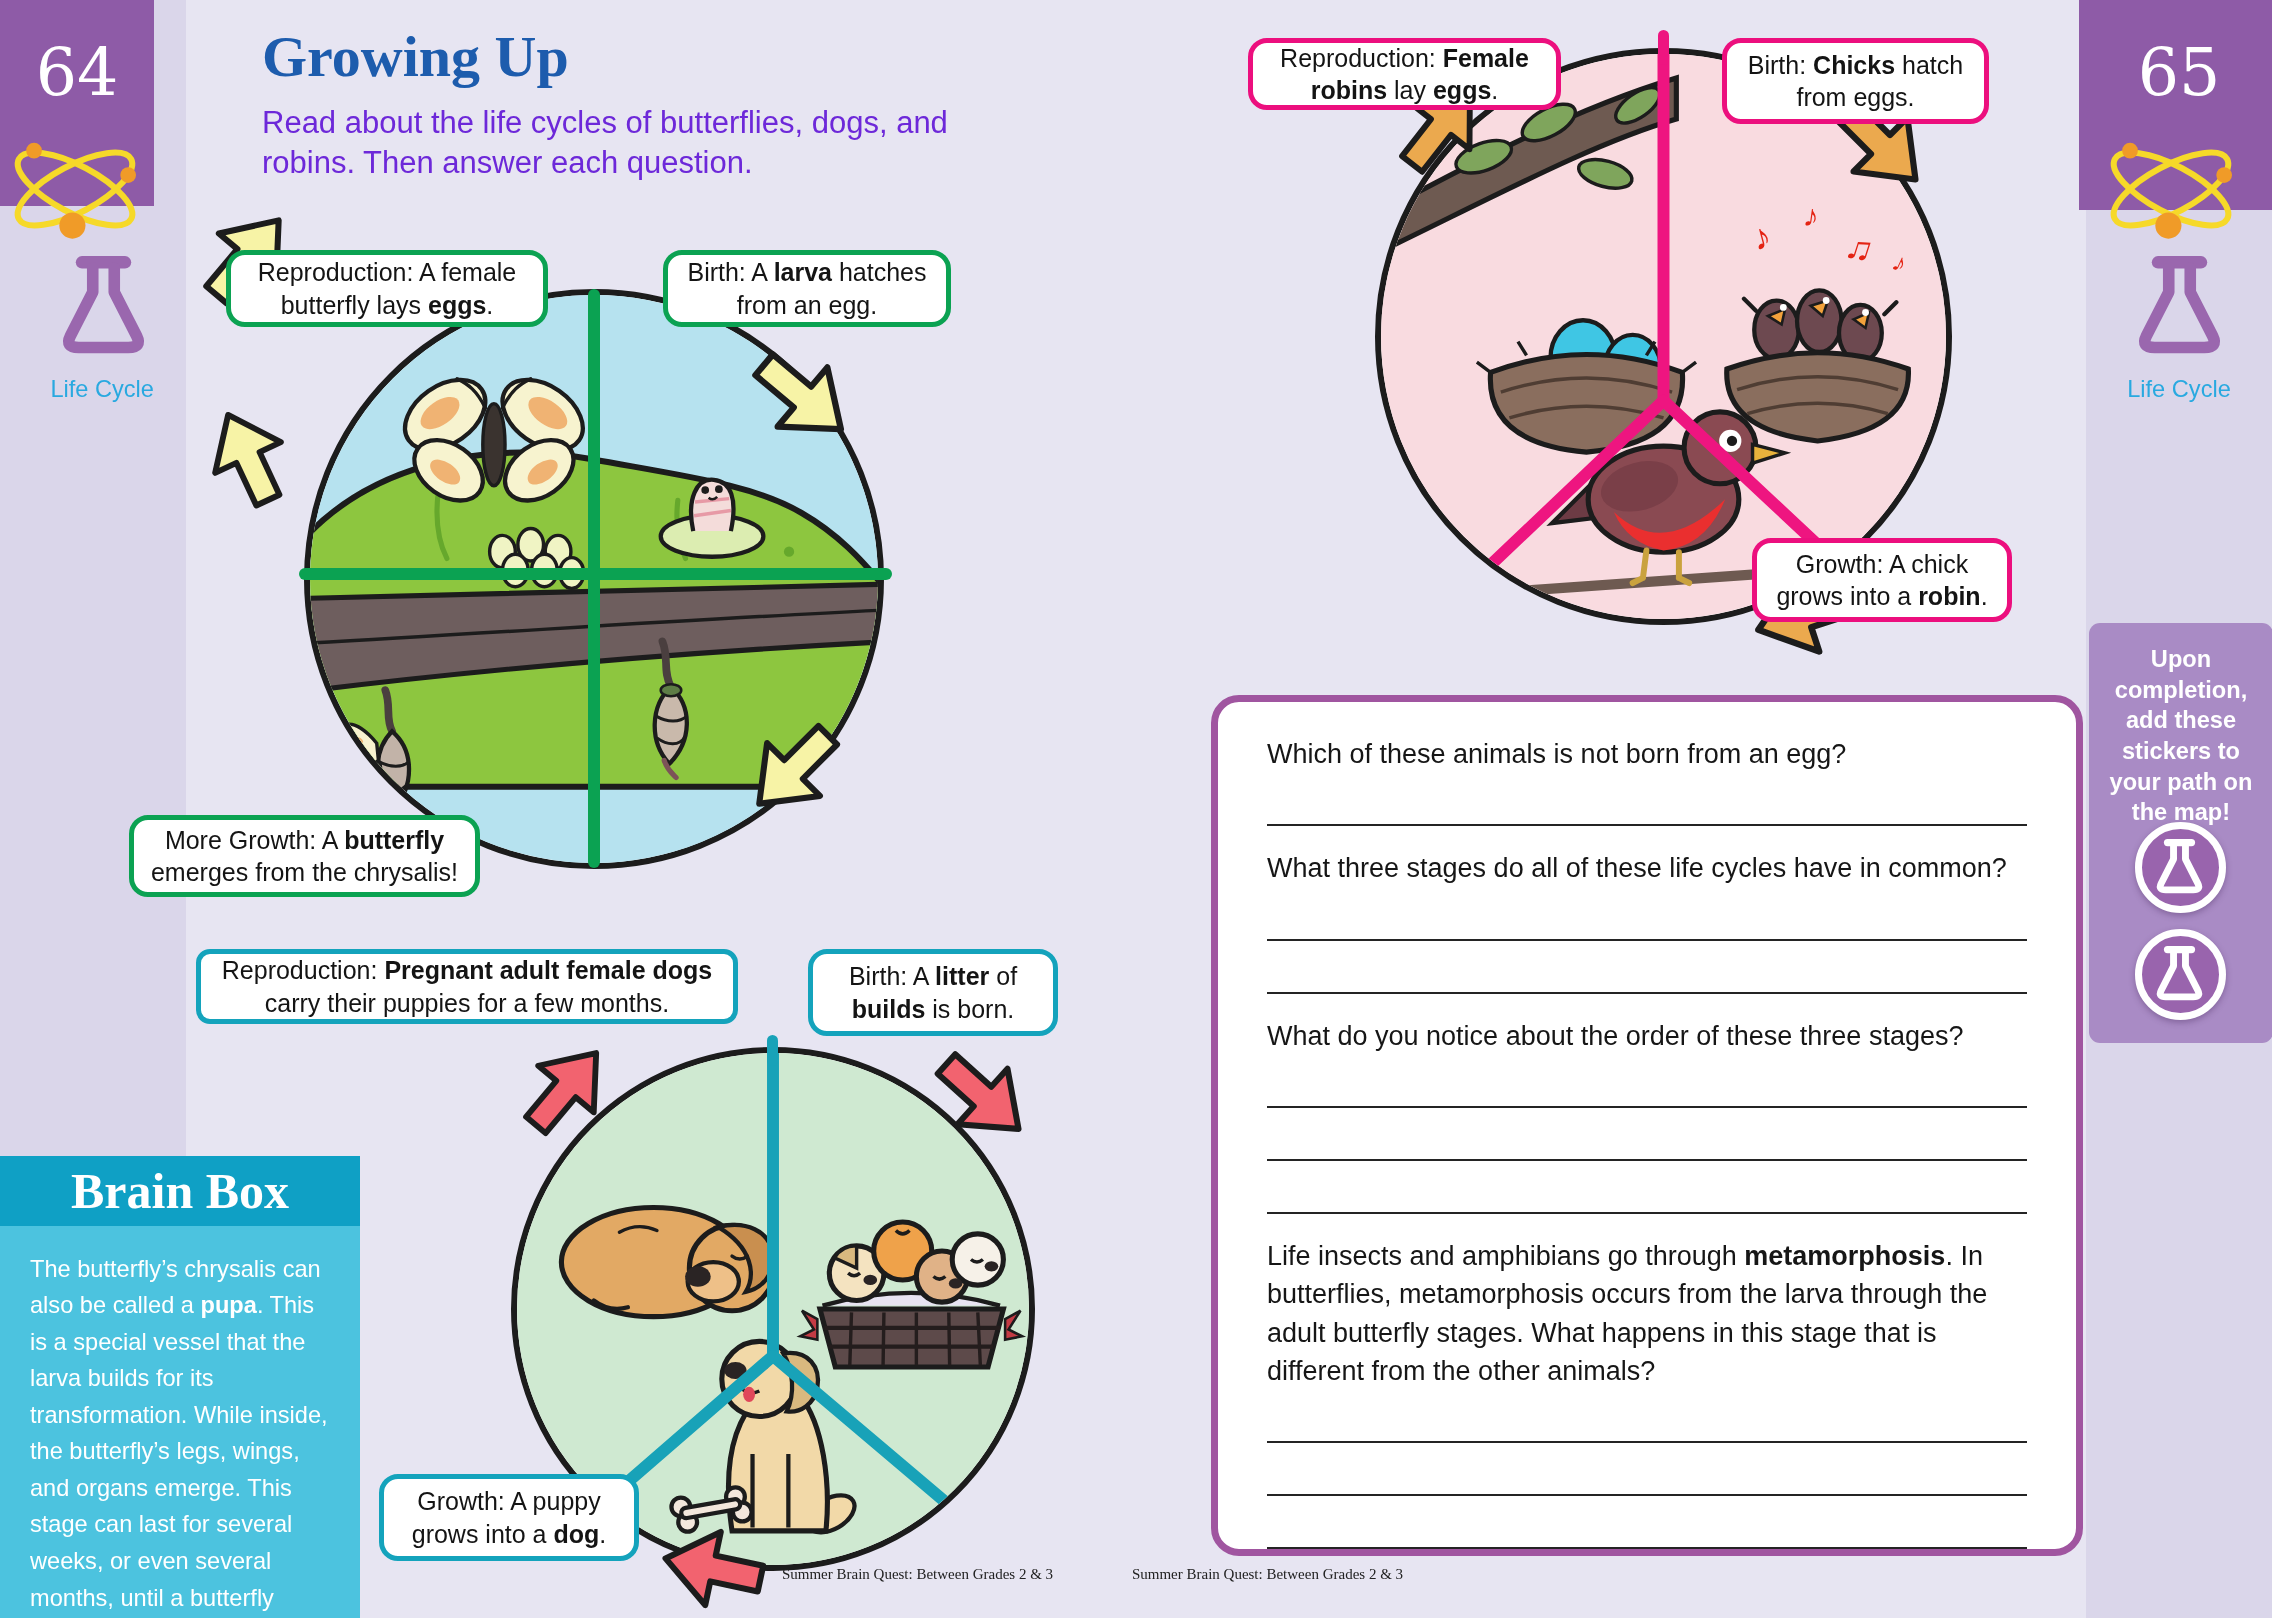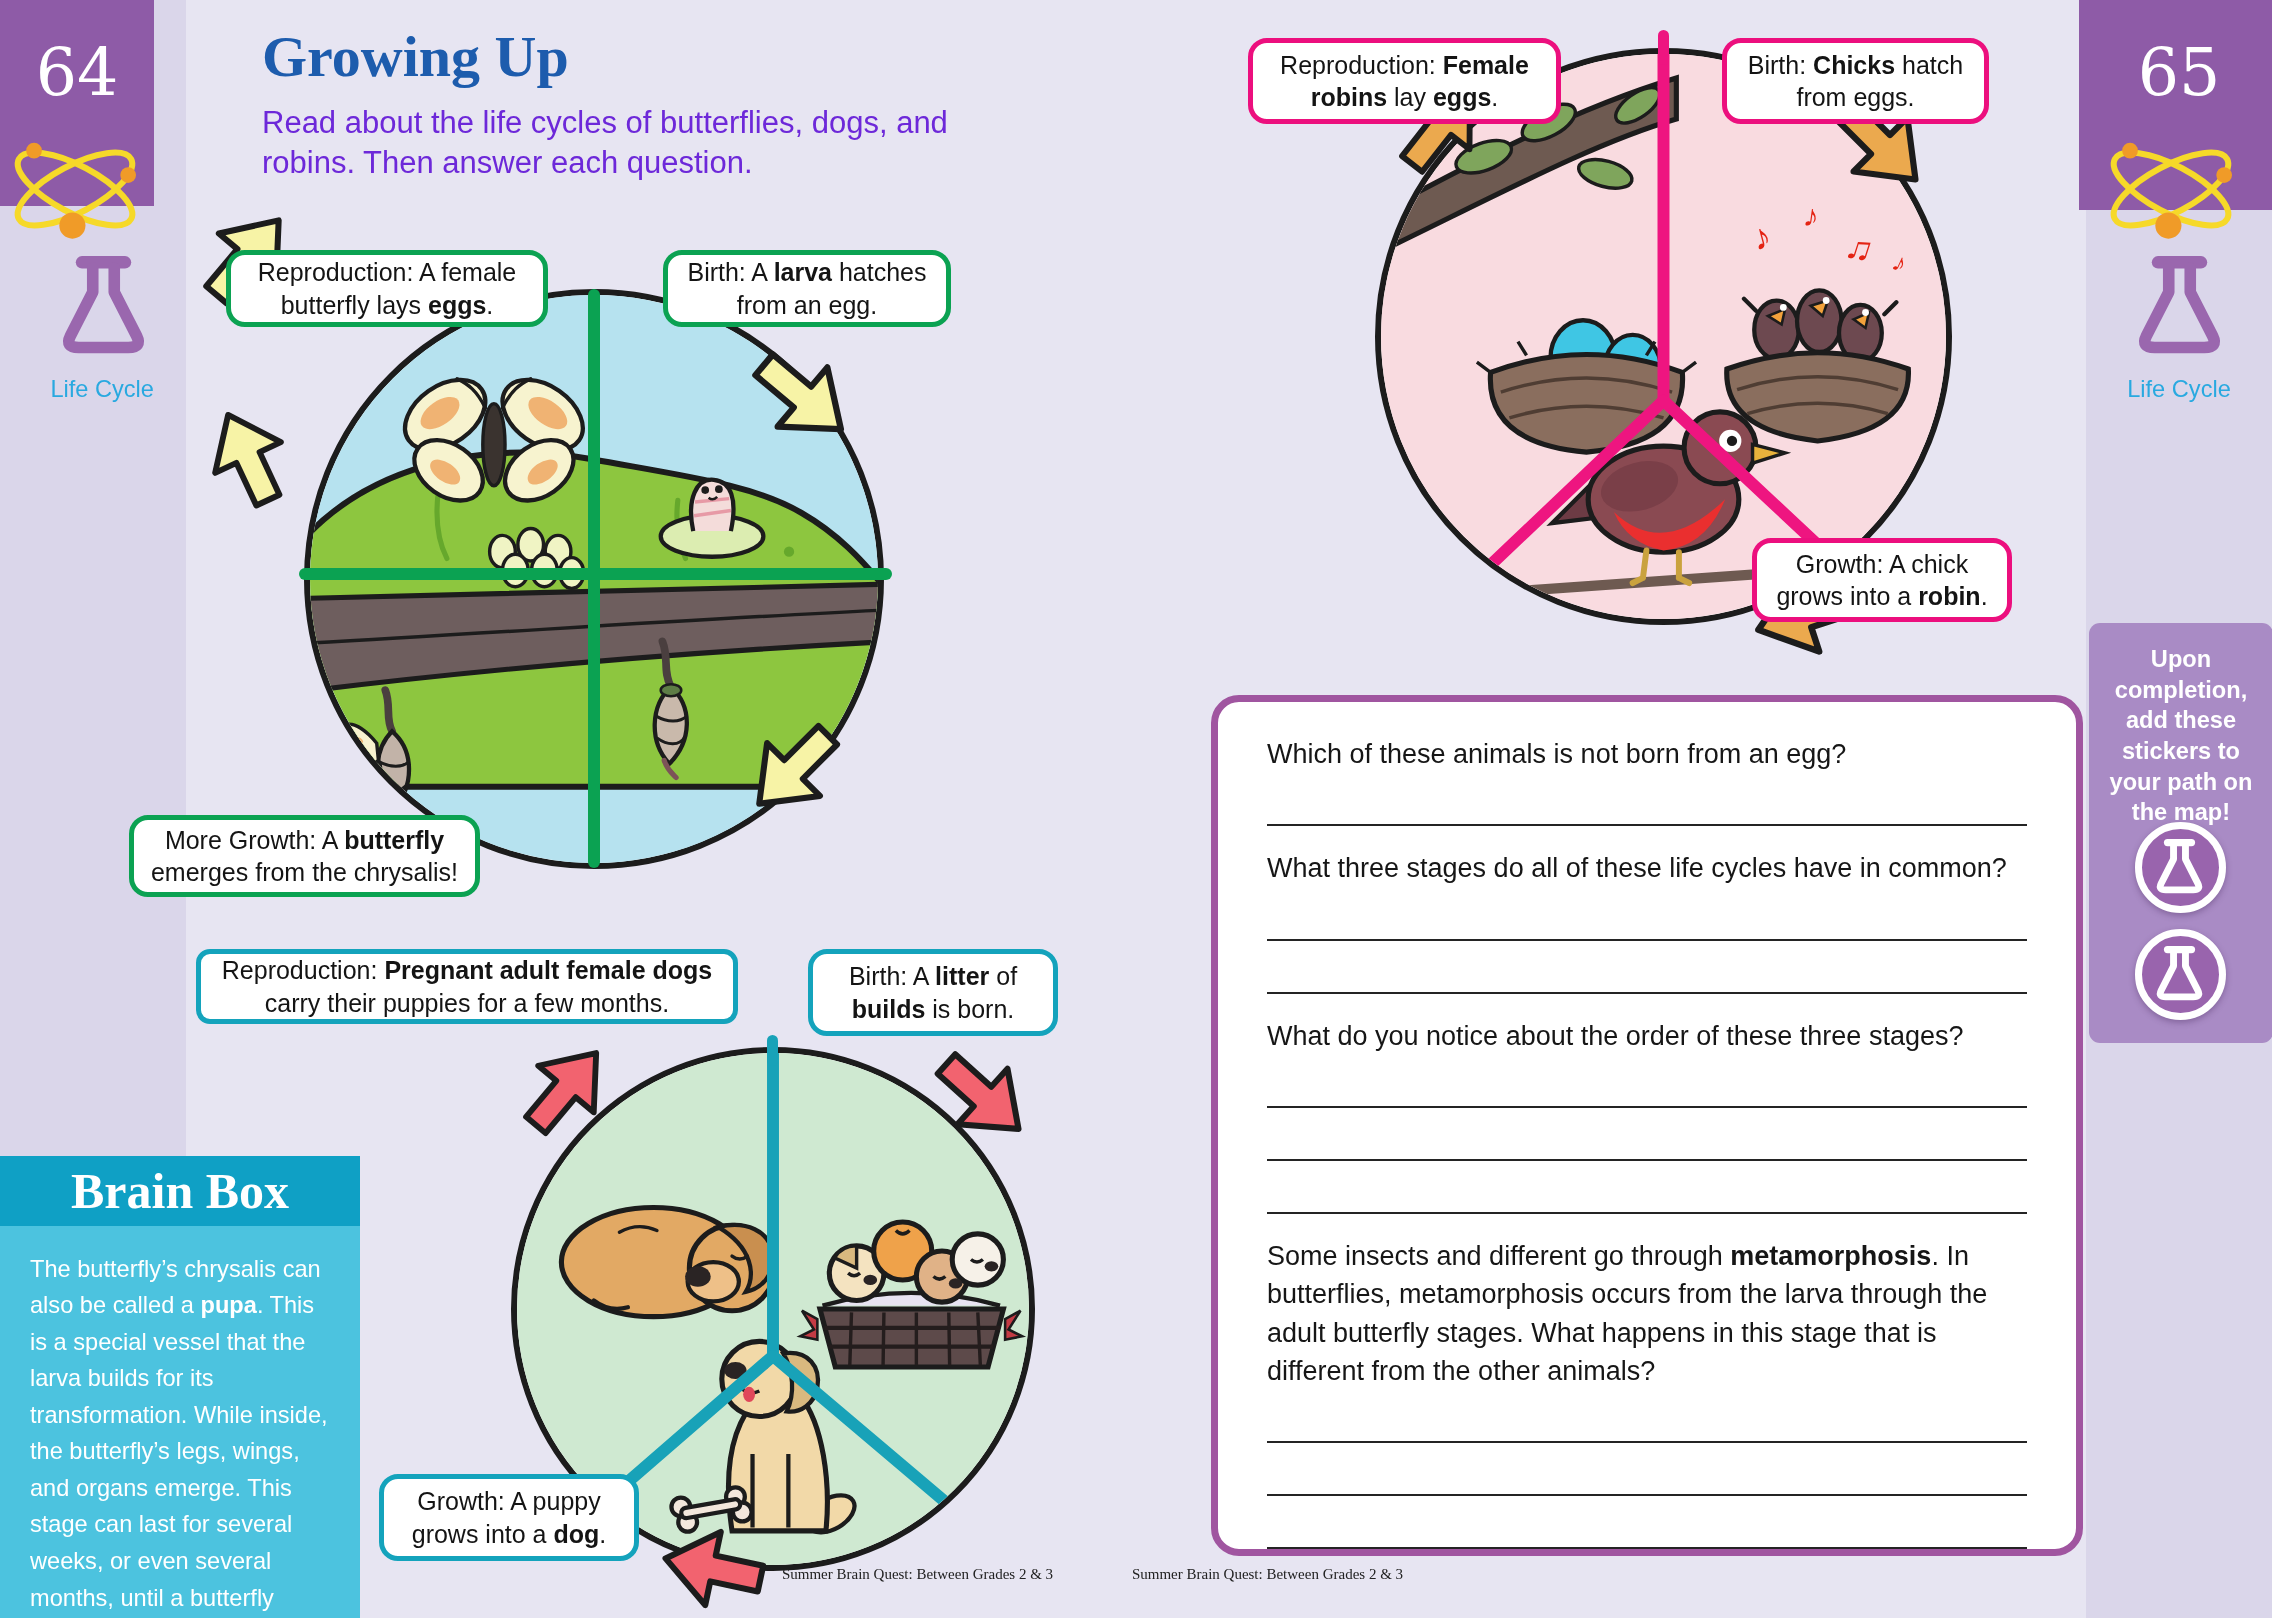--- a/index.html
+++ b/index.html
@@ -286,7 +286,7 @@
       </svg>
     </div>
 
-  <div class="callout pink" style="left:1248px;top:38px;width:313px;height:86px;">
+  <div class="callout pink" style="left:1248px;top:38px;width:313px;height:72px;">
       <div><span>Reproduction: </span><b>Female robins</b><span> lay </span><b>eggs</b><span>.</span></div>
     </div>
   <div class="callout pink" style="left:1722px;top:38px;width:267px;height:86px;">

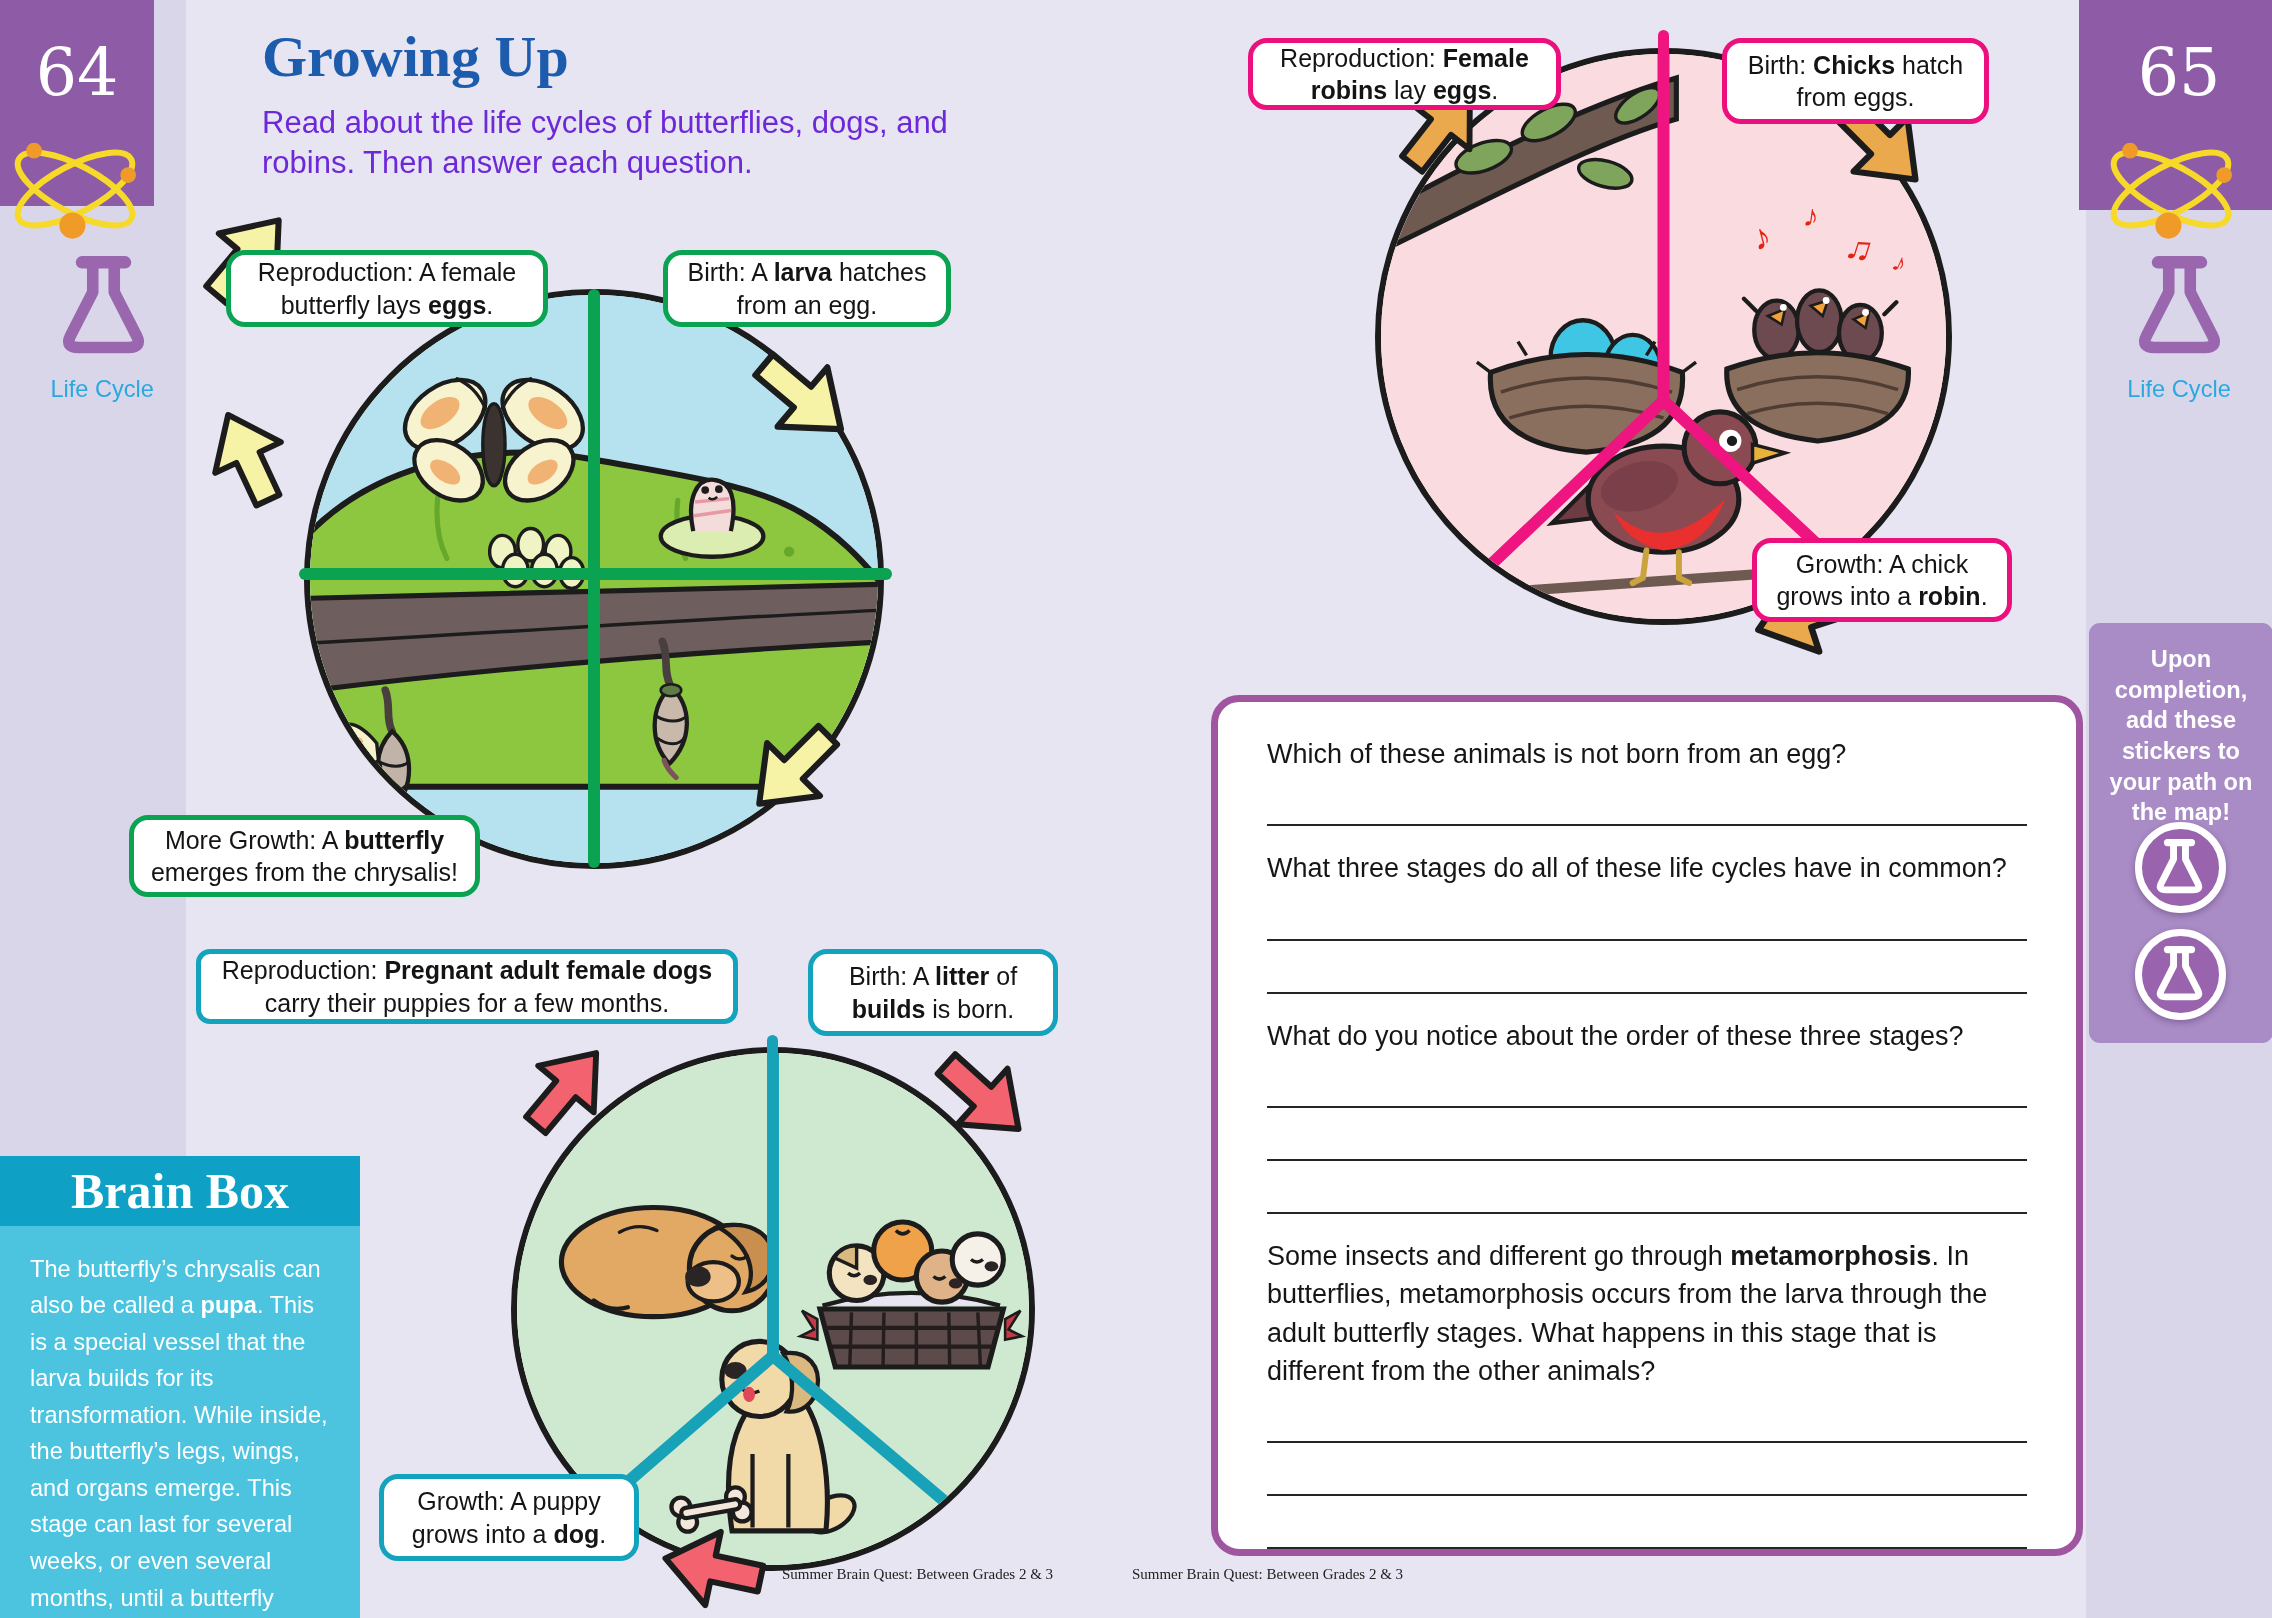--- a/index.html
+++ b/index.html
@@ -405,7 +405,7 @@
     </div>
     <div class="q-block">
       <div class="q-text">
-          <div><span>Some insects and different go through </span><b>metamorphosis</b><span>. In butterflies, metamorphosis occurs from the larva through the adult butterfly stages. What happens in this stage that is different from the other animals?</span></div>
+          <div><span>Life insects and amphibians go through </span><b>metamorphosis</b><span>. In butterflies, metamorphosis occurs from the larva through the adult butterfly stages. What happens in this stage that is different from the other animals?</span></div>
         </div>
       <div class="q-lines">
           <div class="answer-line"></div>

